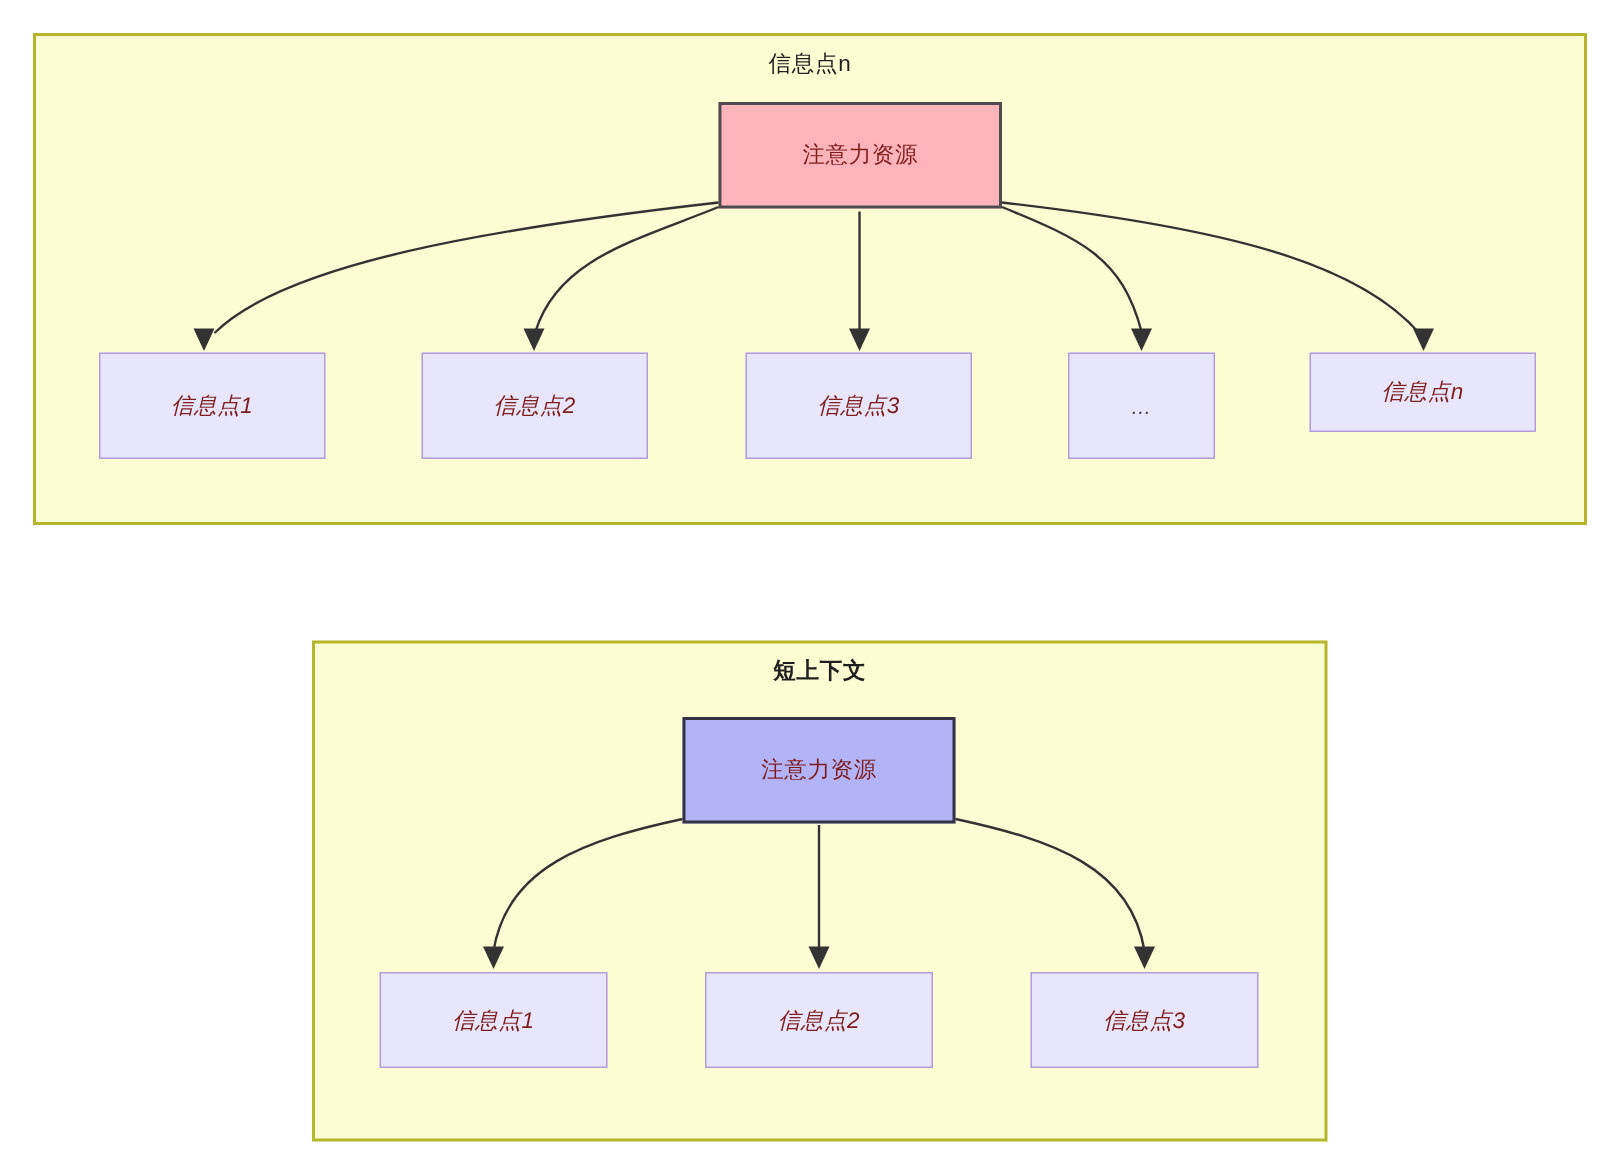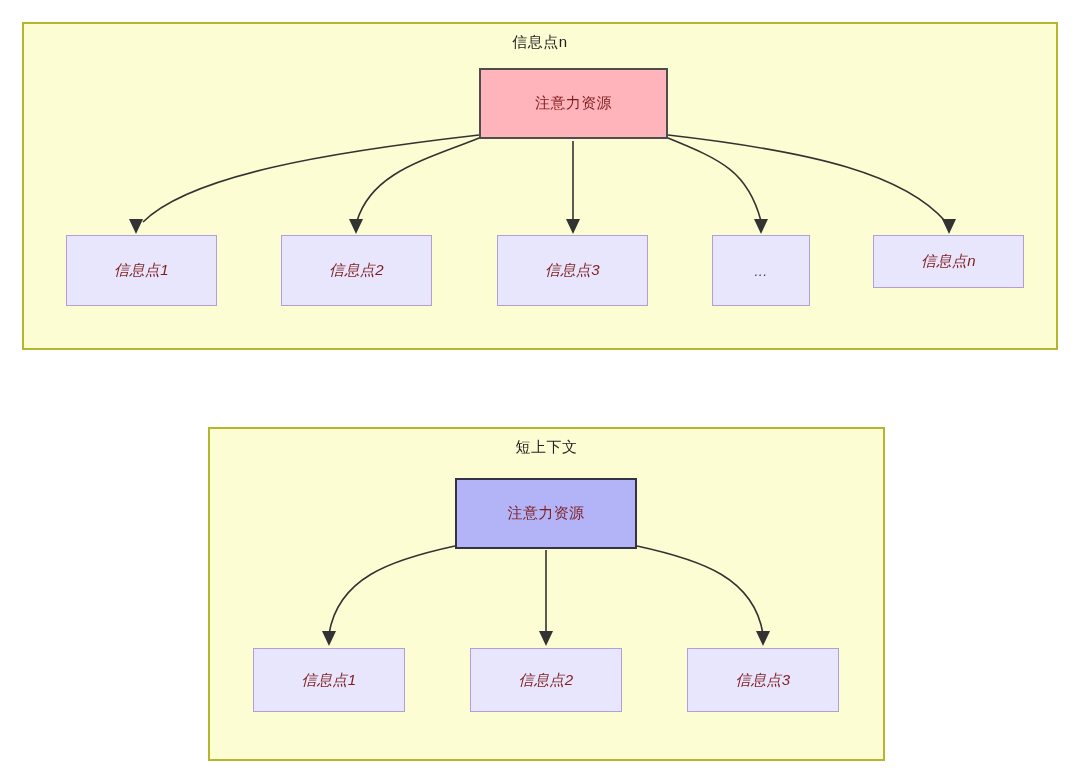--- a/index.html
+++ b/index.html
@@ -41,7 +41,7 @@
     white-space: nowrap;
   }
   #ctx-long .context-title  { top: 9px; }
-  #ctx-short .context-title { top: 9px; }
+  #ctx-short .context-title { top: 9px; font-weight: bold; }
 
   
   .node {

